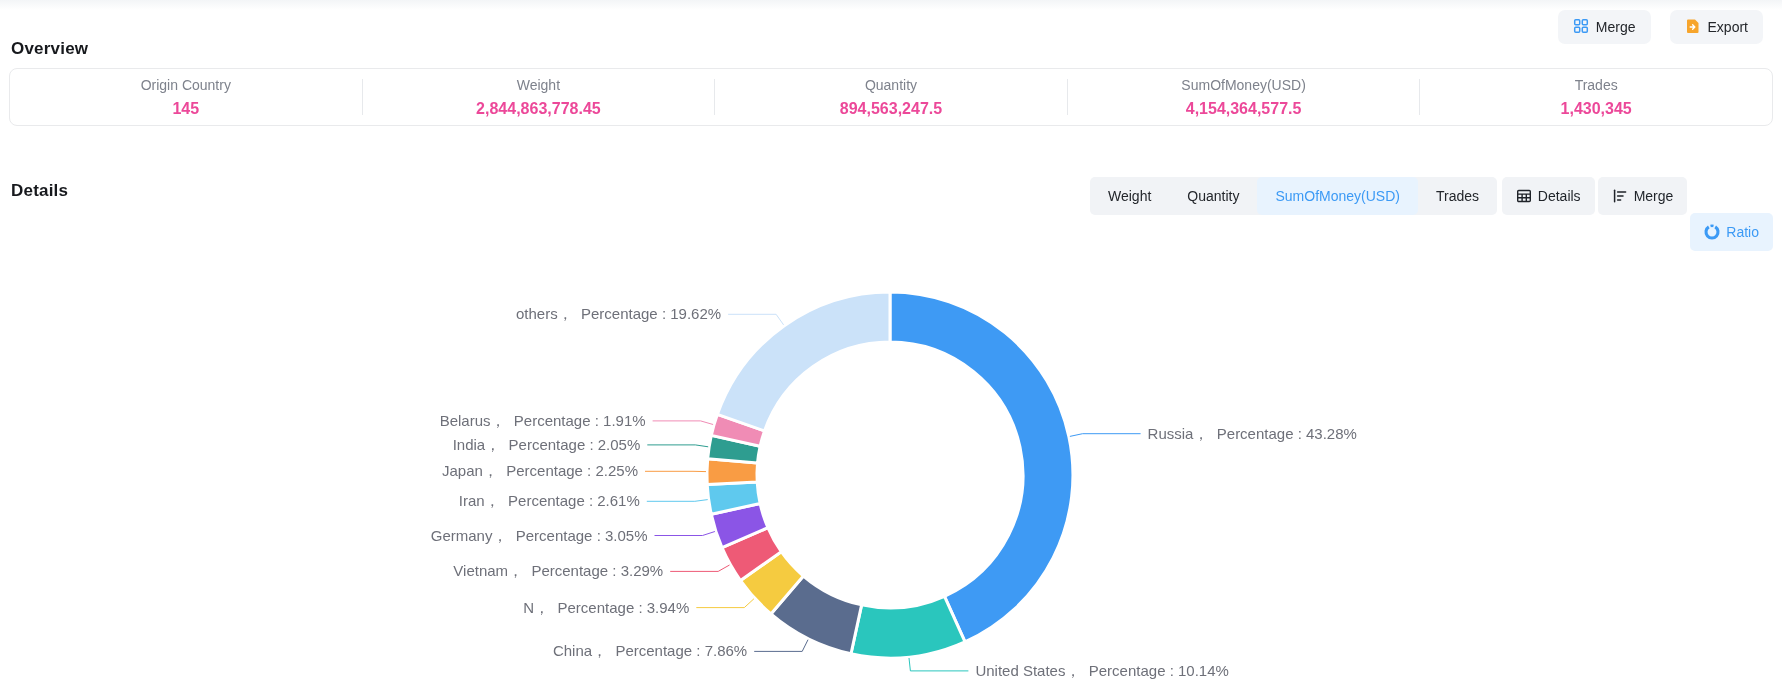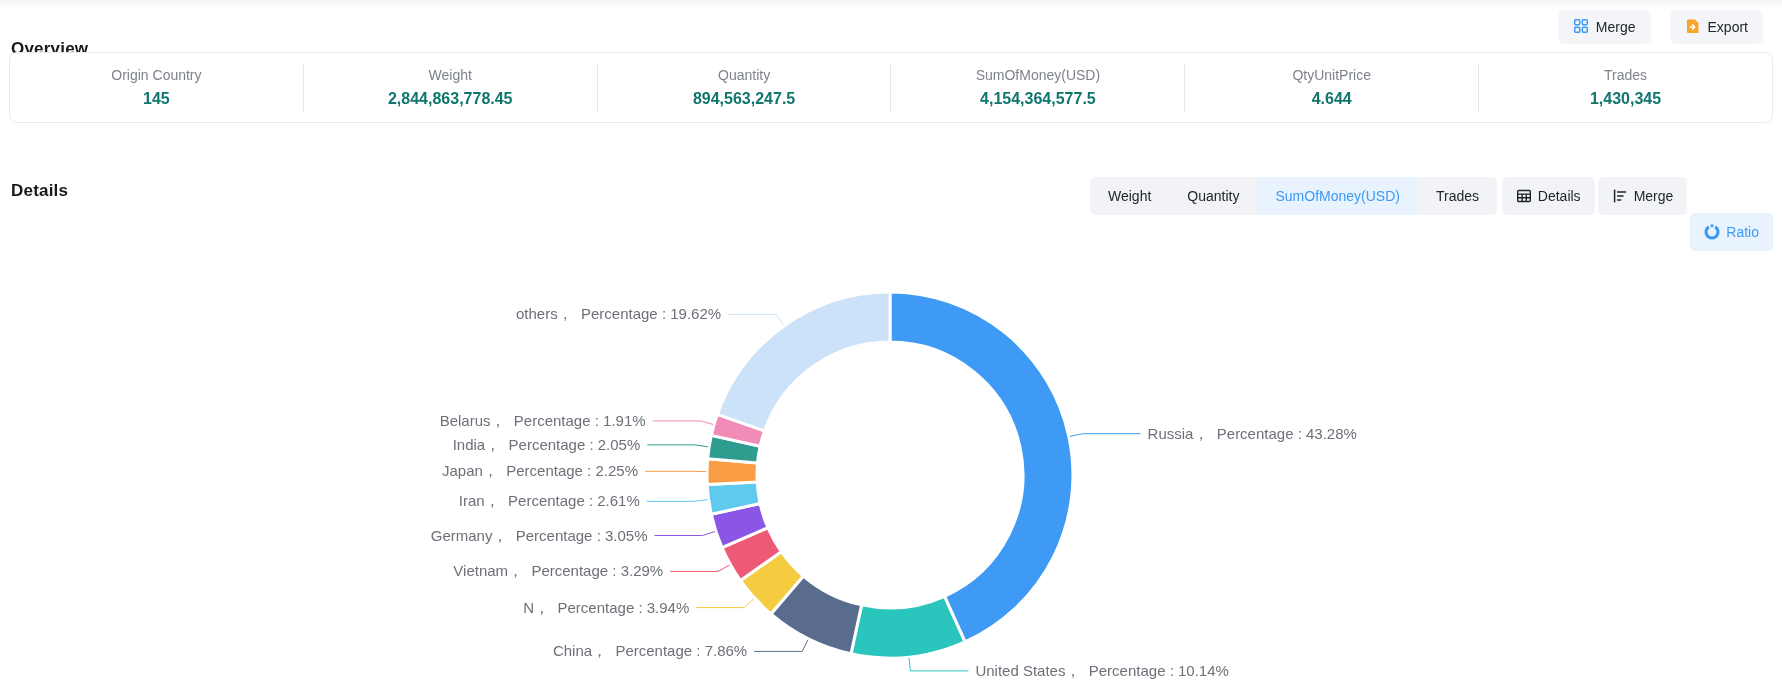--- a/index.html
+++ b/index.html
@@ -10,7 +10,7 @@
   #details-title { top:181px; }
   .toolbar { position:absolute; top:10px; right:19px; display:flex; gap:19px; }
   .tool-btn { display:flex; align-items:center; gap:7px; height:34px; padding:0 15px; background:#f3f5f8; border:none; border-radius:7px; font-size:14px; color:#23262b; cursor:pointer; font-family:inherit; }
-  .stats-card { position:absolute; left:9px; right:9px; top:52px; height:71px; background:#fff; border:1px solid #e9eaec; border-radius:8px; display:flex; align-items:stretch; padding:10px 0; }
+  .stats-card { position:absolute; left:9px; right:9px; top:68px; height:58px; background:#fff; border:1px solid #e9eaec; border-radius:8px; display:flex; align-items:stretch; padding:10px 0; }
   .stat { flex:1 1 0; display:flex; flex-direction:column; align-items:center; justify-content:center; gap:7px; }
   .stat:not(:last-child) { border-right:1px solid #e7e9ec; }
   .stat .lbl { font-size:14px; color:#7e828c; }

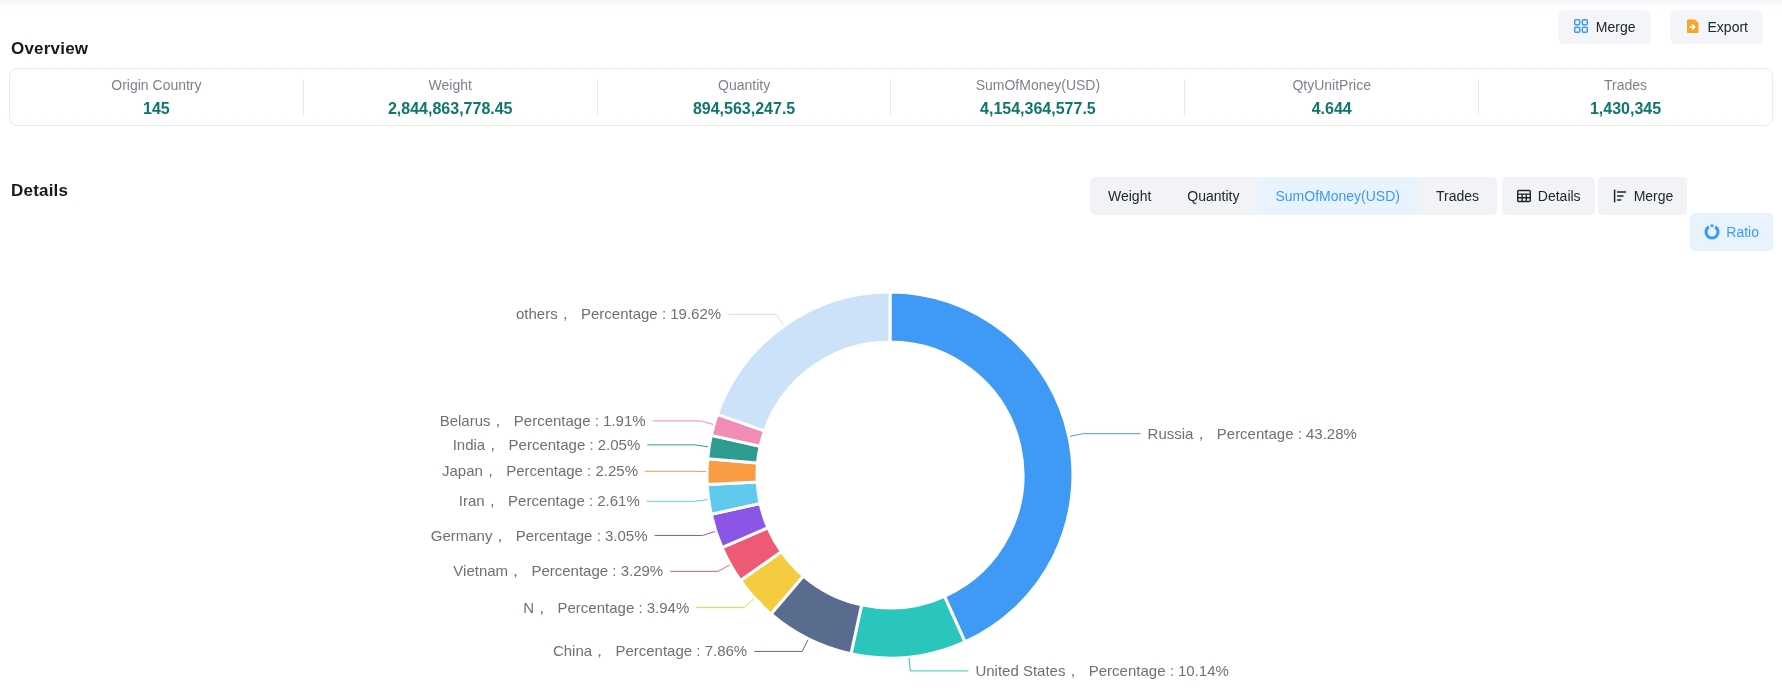--- a/index.html
+++ b/index.html
@@ -73,10 +73,6 @@
     <div class="stat">
       <span class="lbl">SumOfMoney(USD)</span>
       <span class="val">4,154,364,577.5</span>
-    </div>
-    <div class="stat">
-      <span class="lbl">QtyUnitPrice</span>
-      <span class="val">4.644</span>
     </div>
     <div class="stat">
       <span class="lbl">Trades</span>

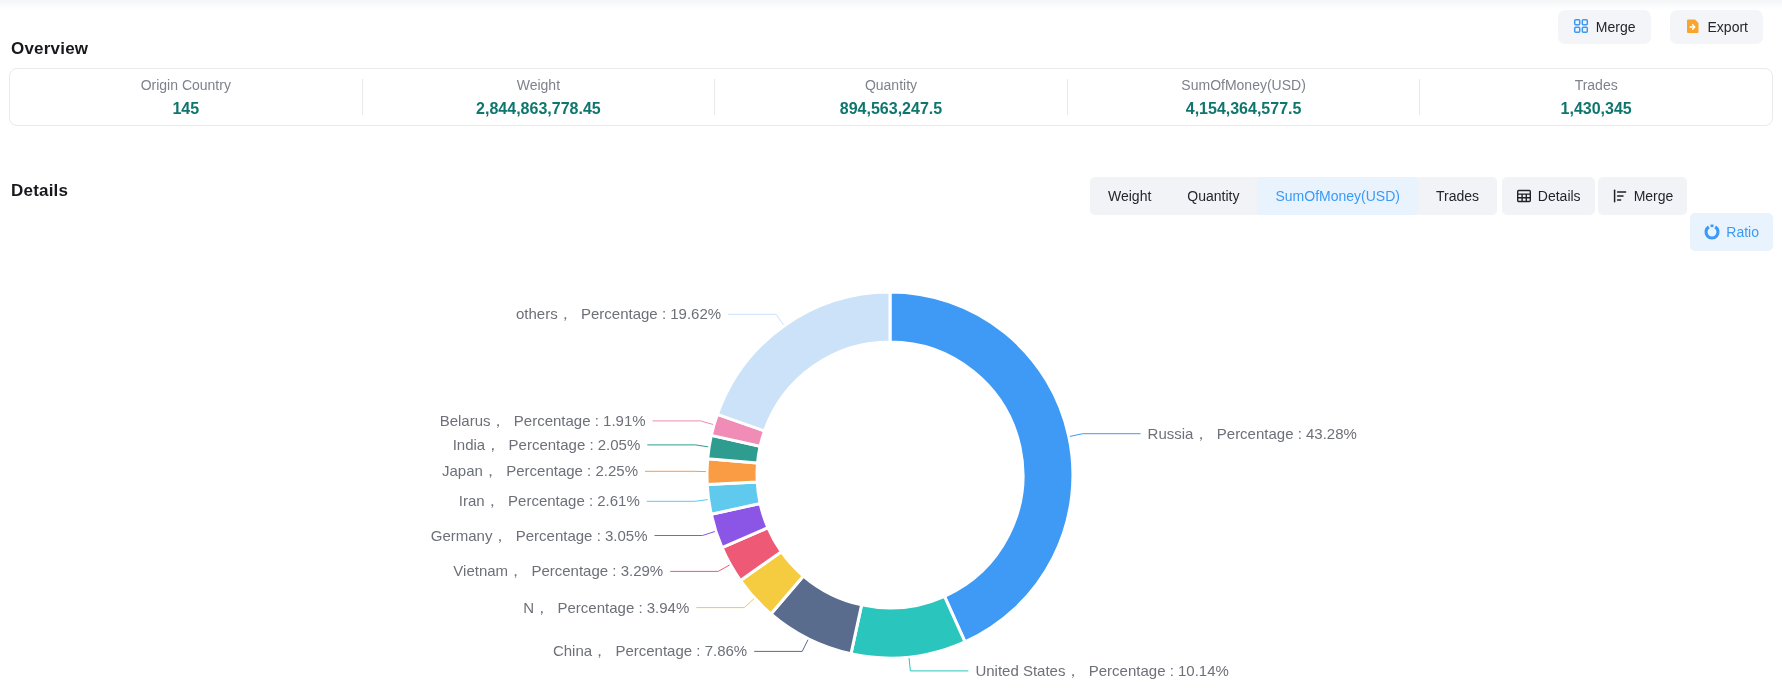--- a/index.html
+++ b/index.html
@@ -14,7 +14,7 @@
   .stat { flex:1 1 0; display:flex; flex-direction:column; align-items:center; justify-content:center; gap:7px; }
   .stat:not(:last-child) { border-right:1px solid #e7e9ec; }
   .stat .lbl { font-size:14px; color:#7e828c; }
-  .stat .val { font-size:16px; font-weight:bold; color:#0f766e; }
+  .stat .val { font-size:16px; font-weight:bold; color:#ec4899; }
   .metric-tabs { position:absolute; top:177px; right:285px; height:38px; display:flex; background:#f1f3f6; border-radius:5px; }
   .metric-tab { border:none; background:transparent; height:38px; padding:0 18px; font-size:14px; color:#23262b; border-radius:5px; cursor:pointer; font-family:inherit; }
   .metric-tab.active { background:#e8f3fe; color:#3c9af5; }

